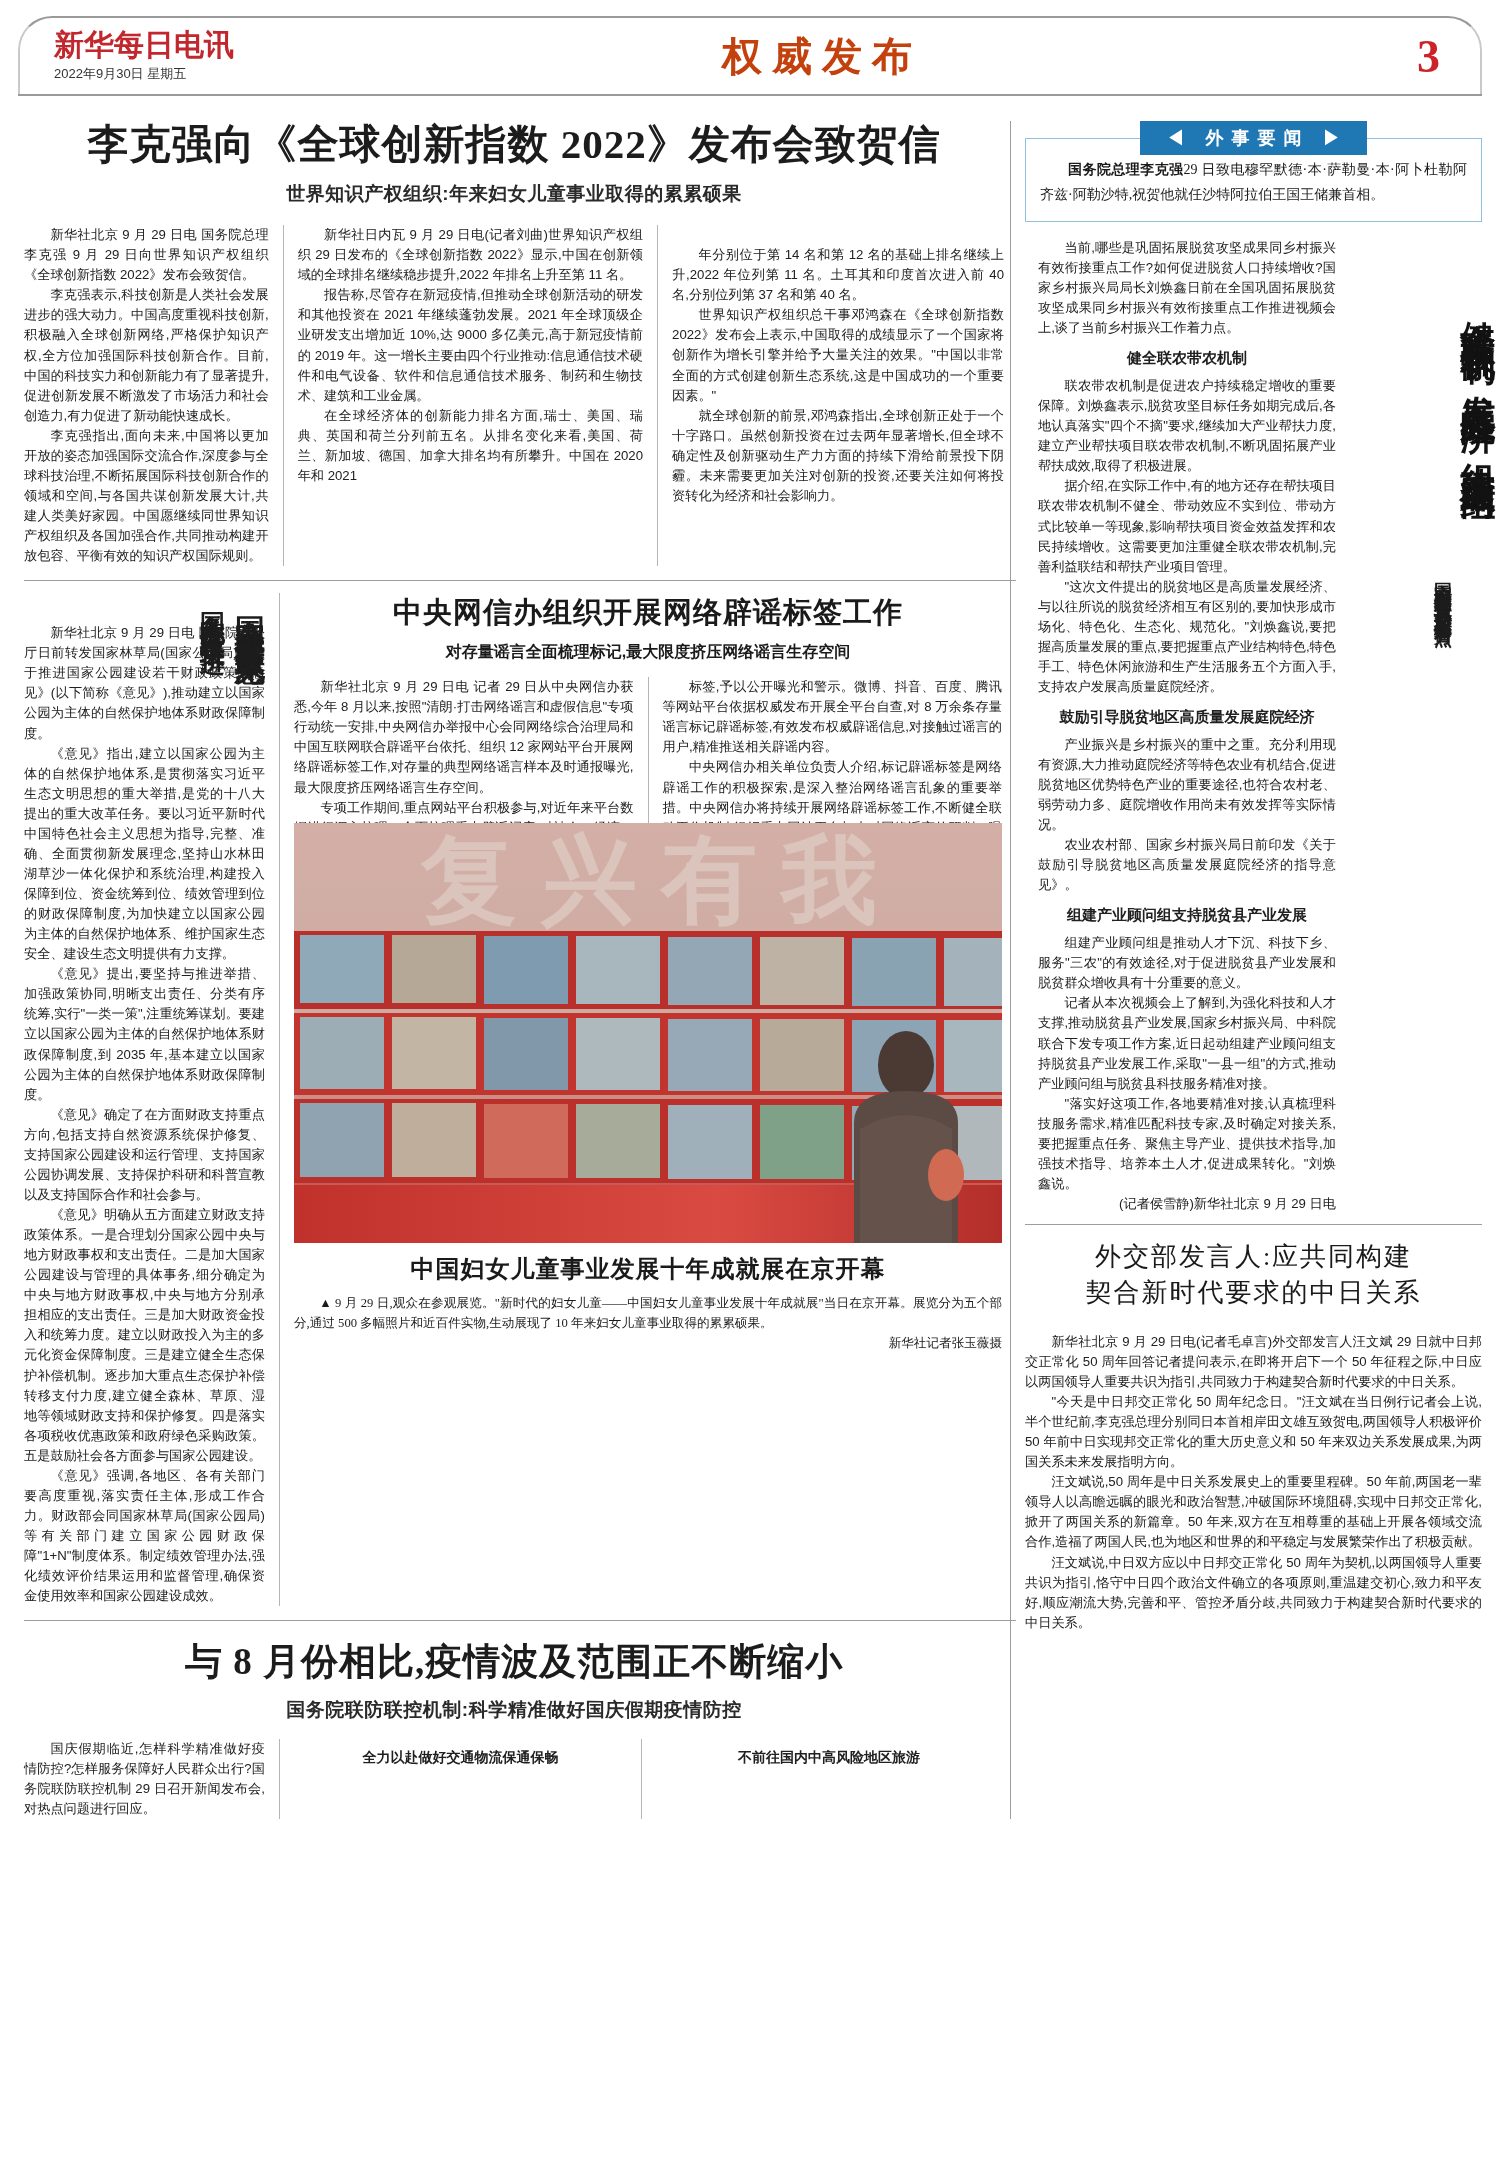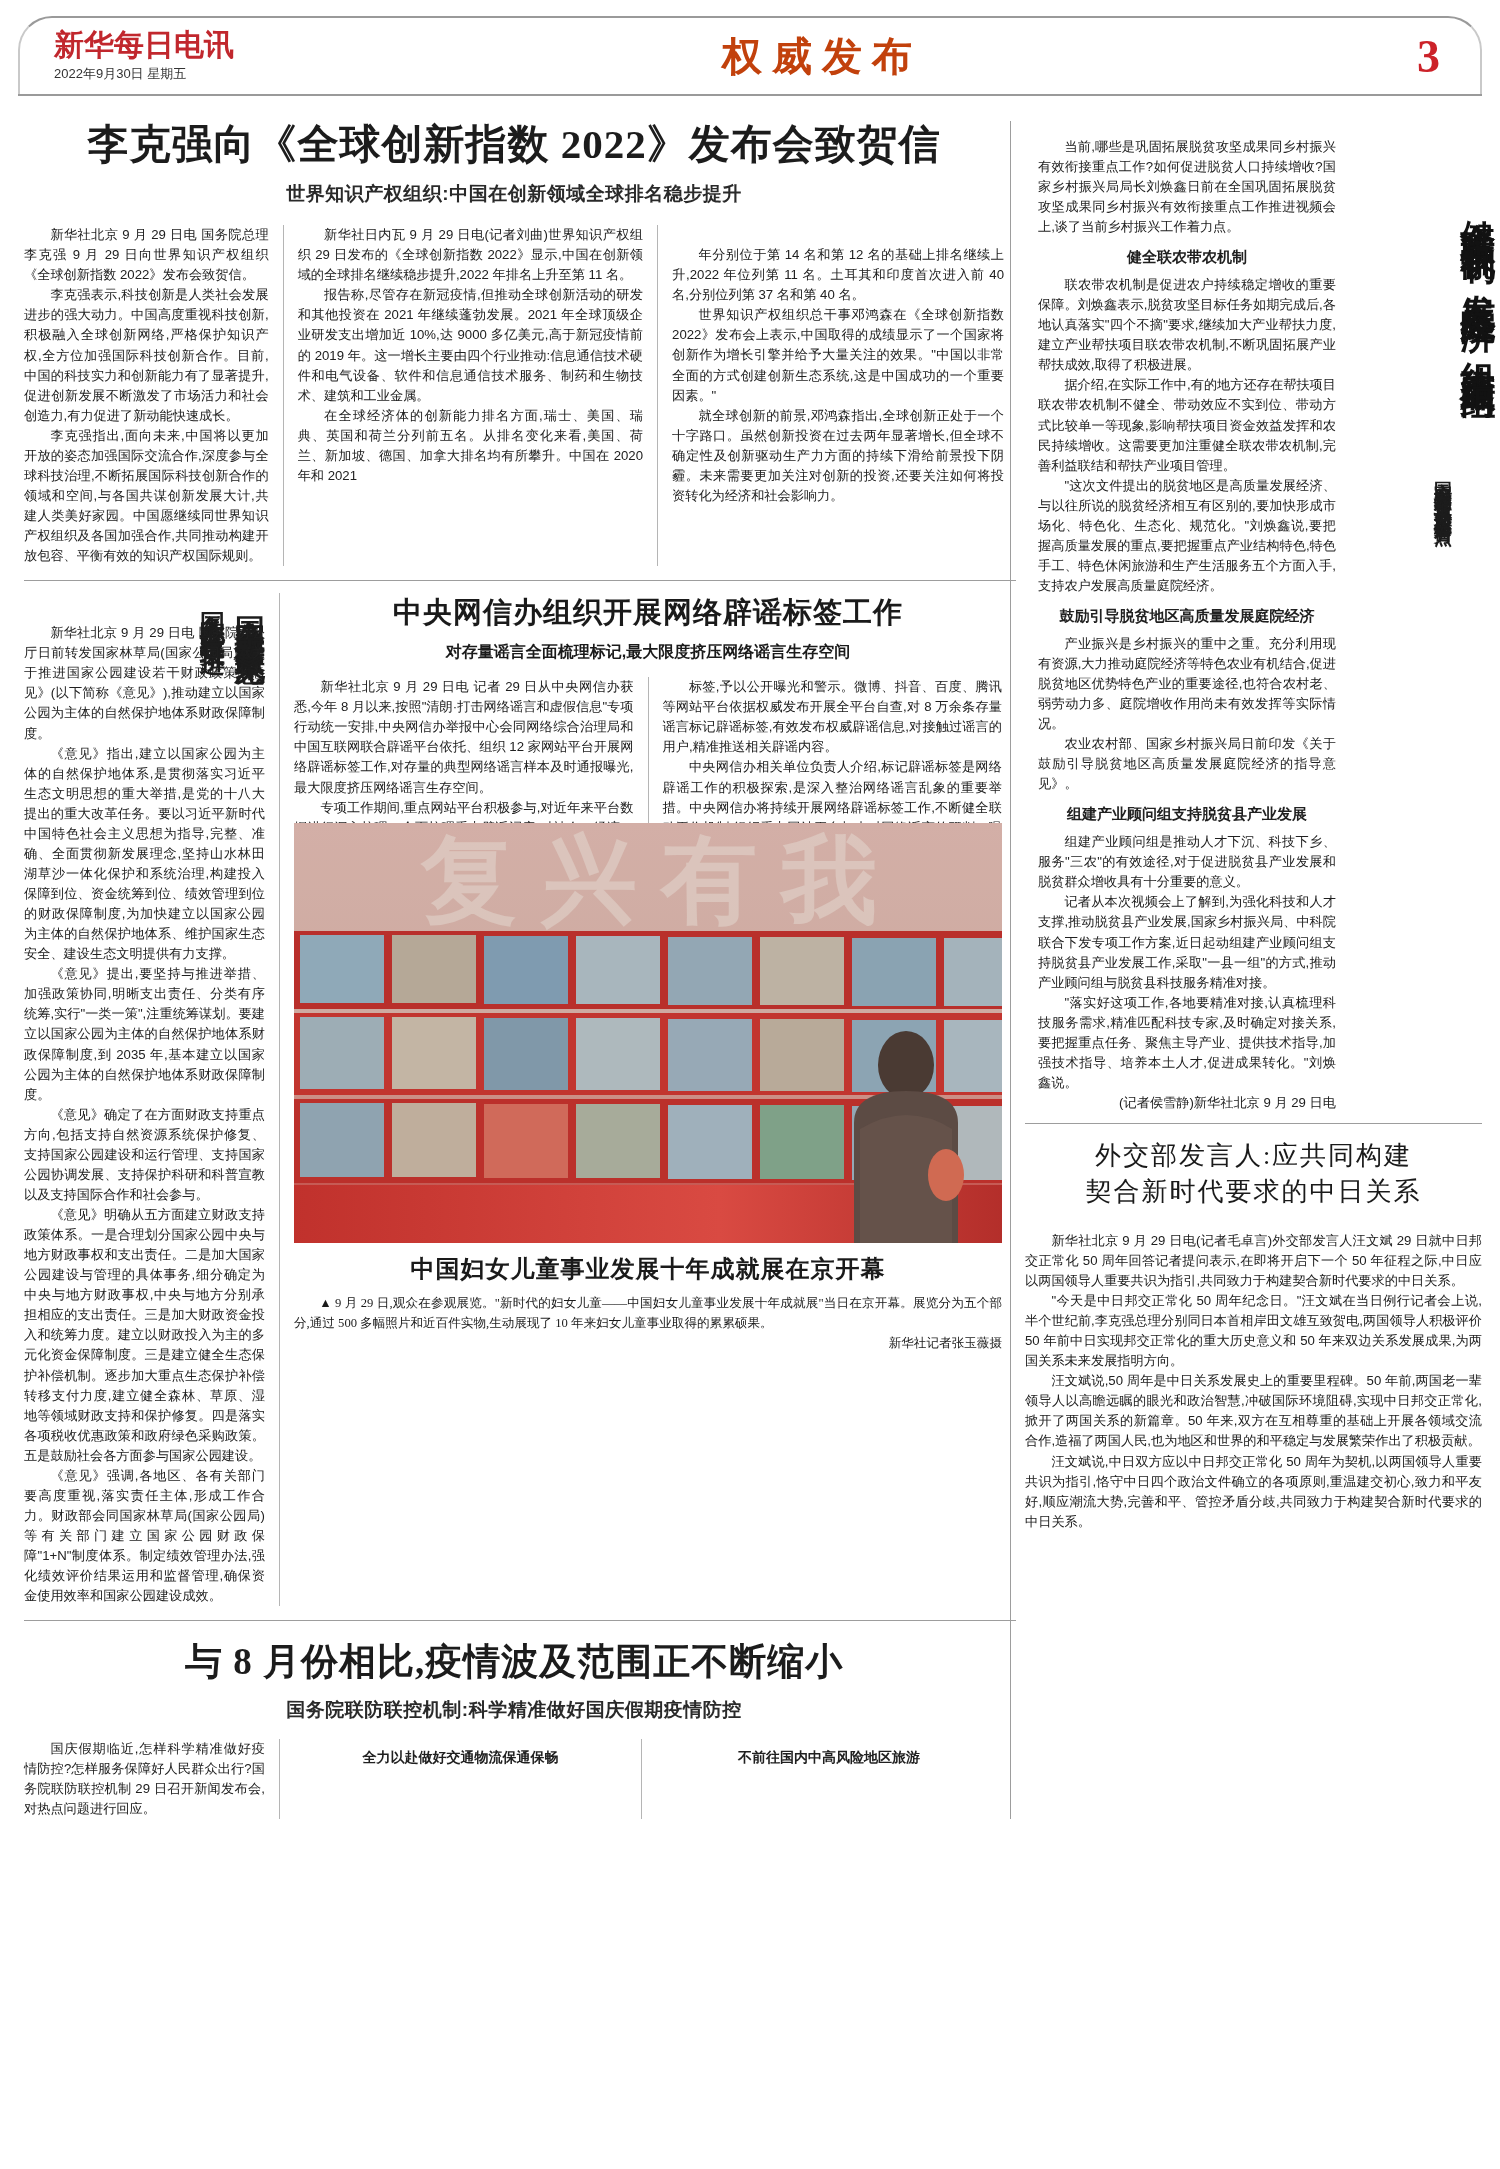--- a/index.html
+++ b/index.html
@@ -253,6 +253,16 @@
 
       <div style="width:471px;flex:0 0 471px;padding:22px 0 0 14px;box-sizing:border-box;">
 
+        <div class="banner">
+          <div class="banner-tab">
+            <span>◀</span>
+            <span>外事要闻</span>
+            <span>▶</span>
+          </div>
+          <div class="banner-box">
+            <p><b>国务院总理李克强</b><span>29 日致电穆罕默德·本·萨勒曼·本·阿卜杜勒阿齐兹·阿勒沙特,祝贺他就任沙特阿拉伯王国王储兼首相。</span></p>
+          </div>
+        </div>
 
         <div style="display:flex;margin-top:16px;">
           <div style="width:310px;flex:0 0 310px;padding-right:12px;box-sizing:border-box;margin-left:13px;">

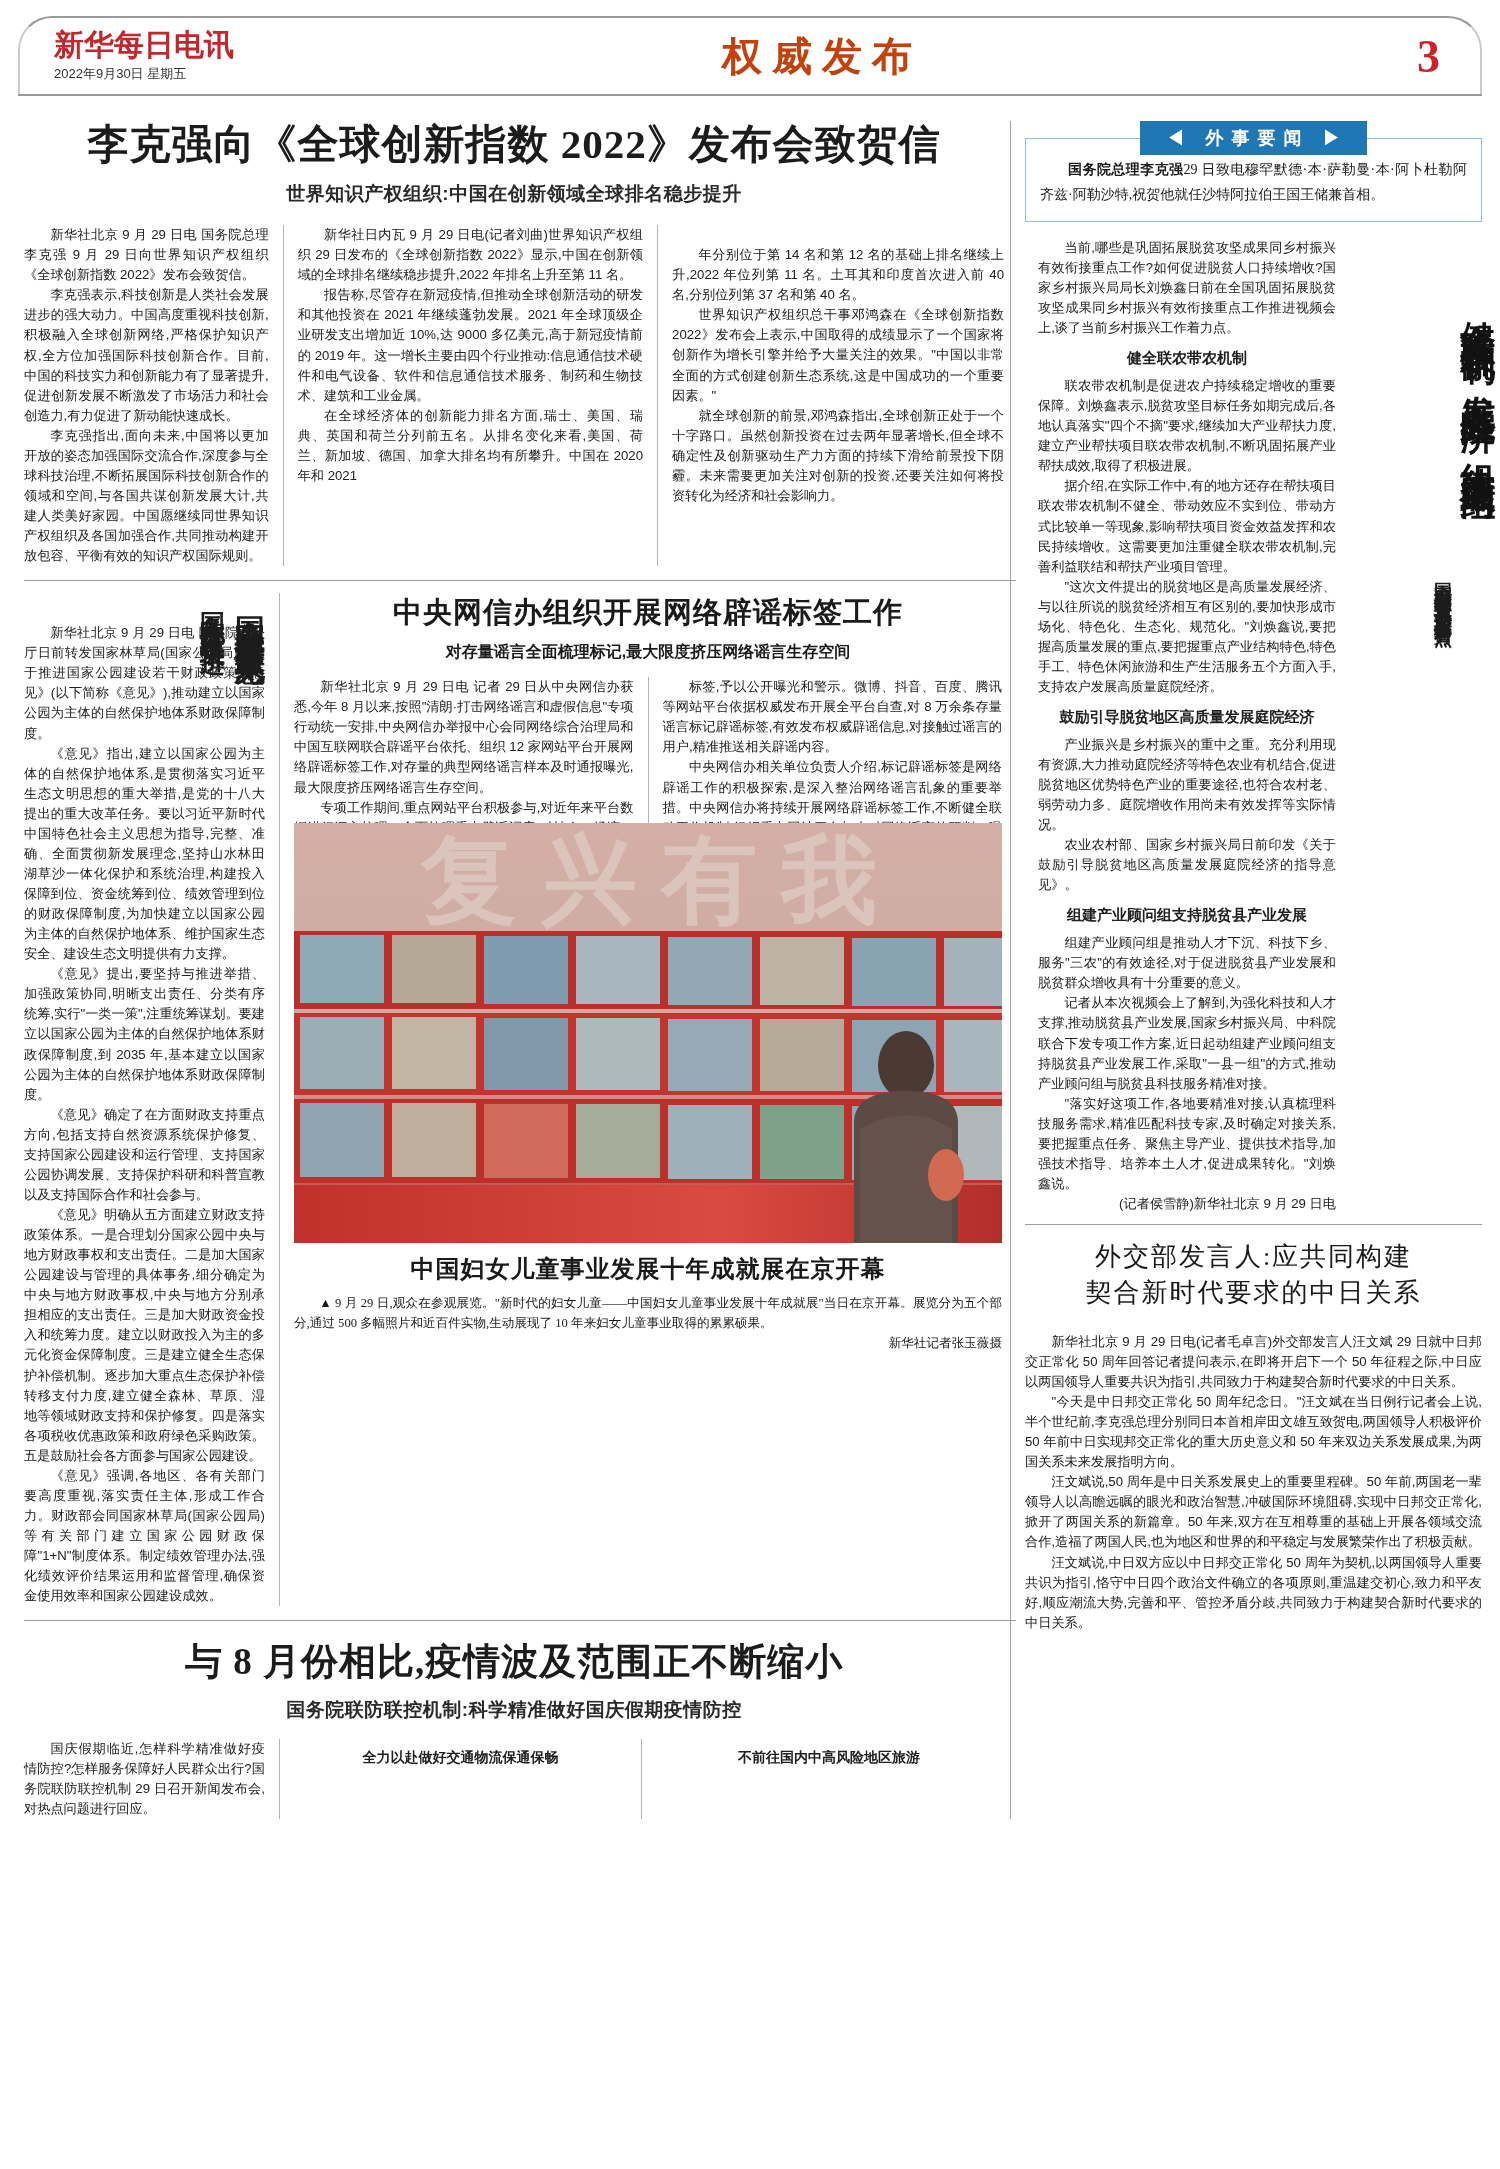--- a/index.html
+++ b/index.html
@@ -80,7 +80,7 @@
 
         <div style="padding:22px 6px 0 6px;">
           <div class="hl-main">李克强向《全球创新指数 2022》发布会致贺信</div>
-          <div class="hl-sub">世界知识产权组织:中国在创新领域全球排名稳步提升</div>
+          <div class="hl-sub">世界知识产权组织:年来妇女儿童事业取得的累累硕果</div>
         </div>
 
         <div style="display:flex;gap:0;margin-top:18px;padding:0 6px;">

